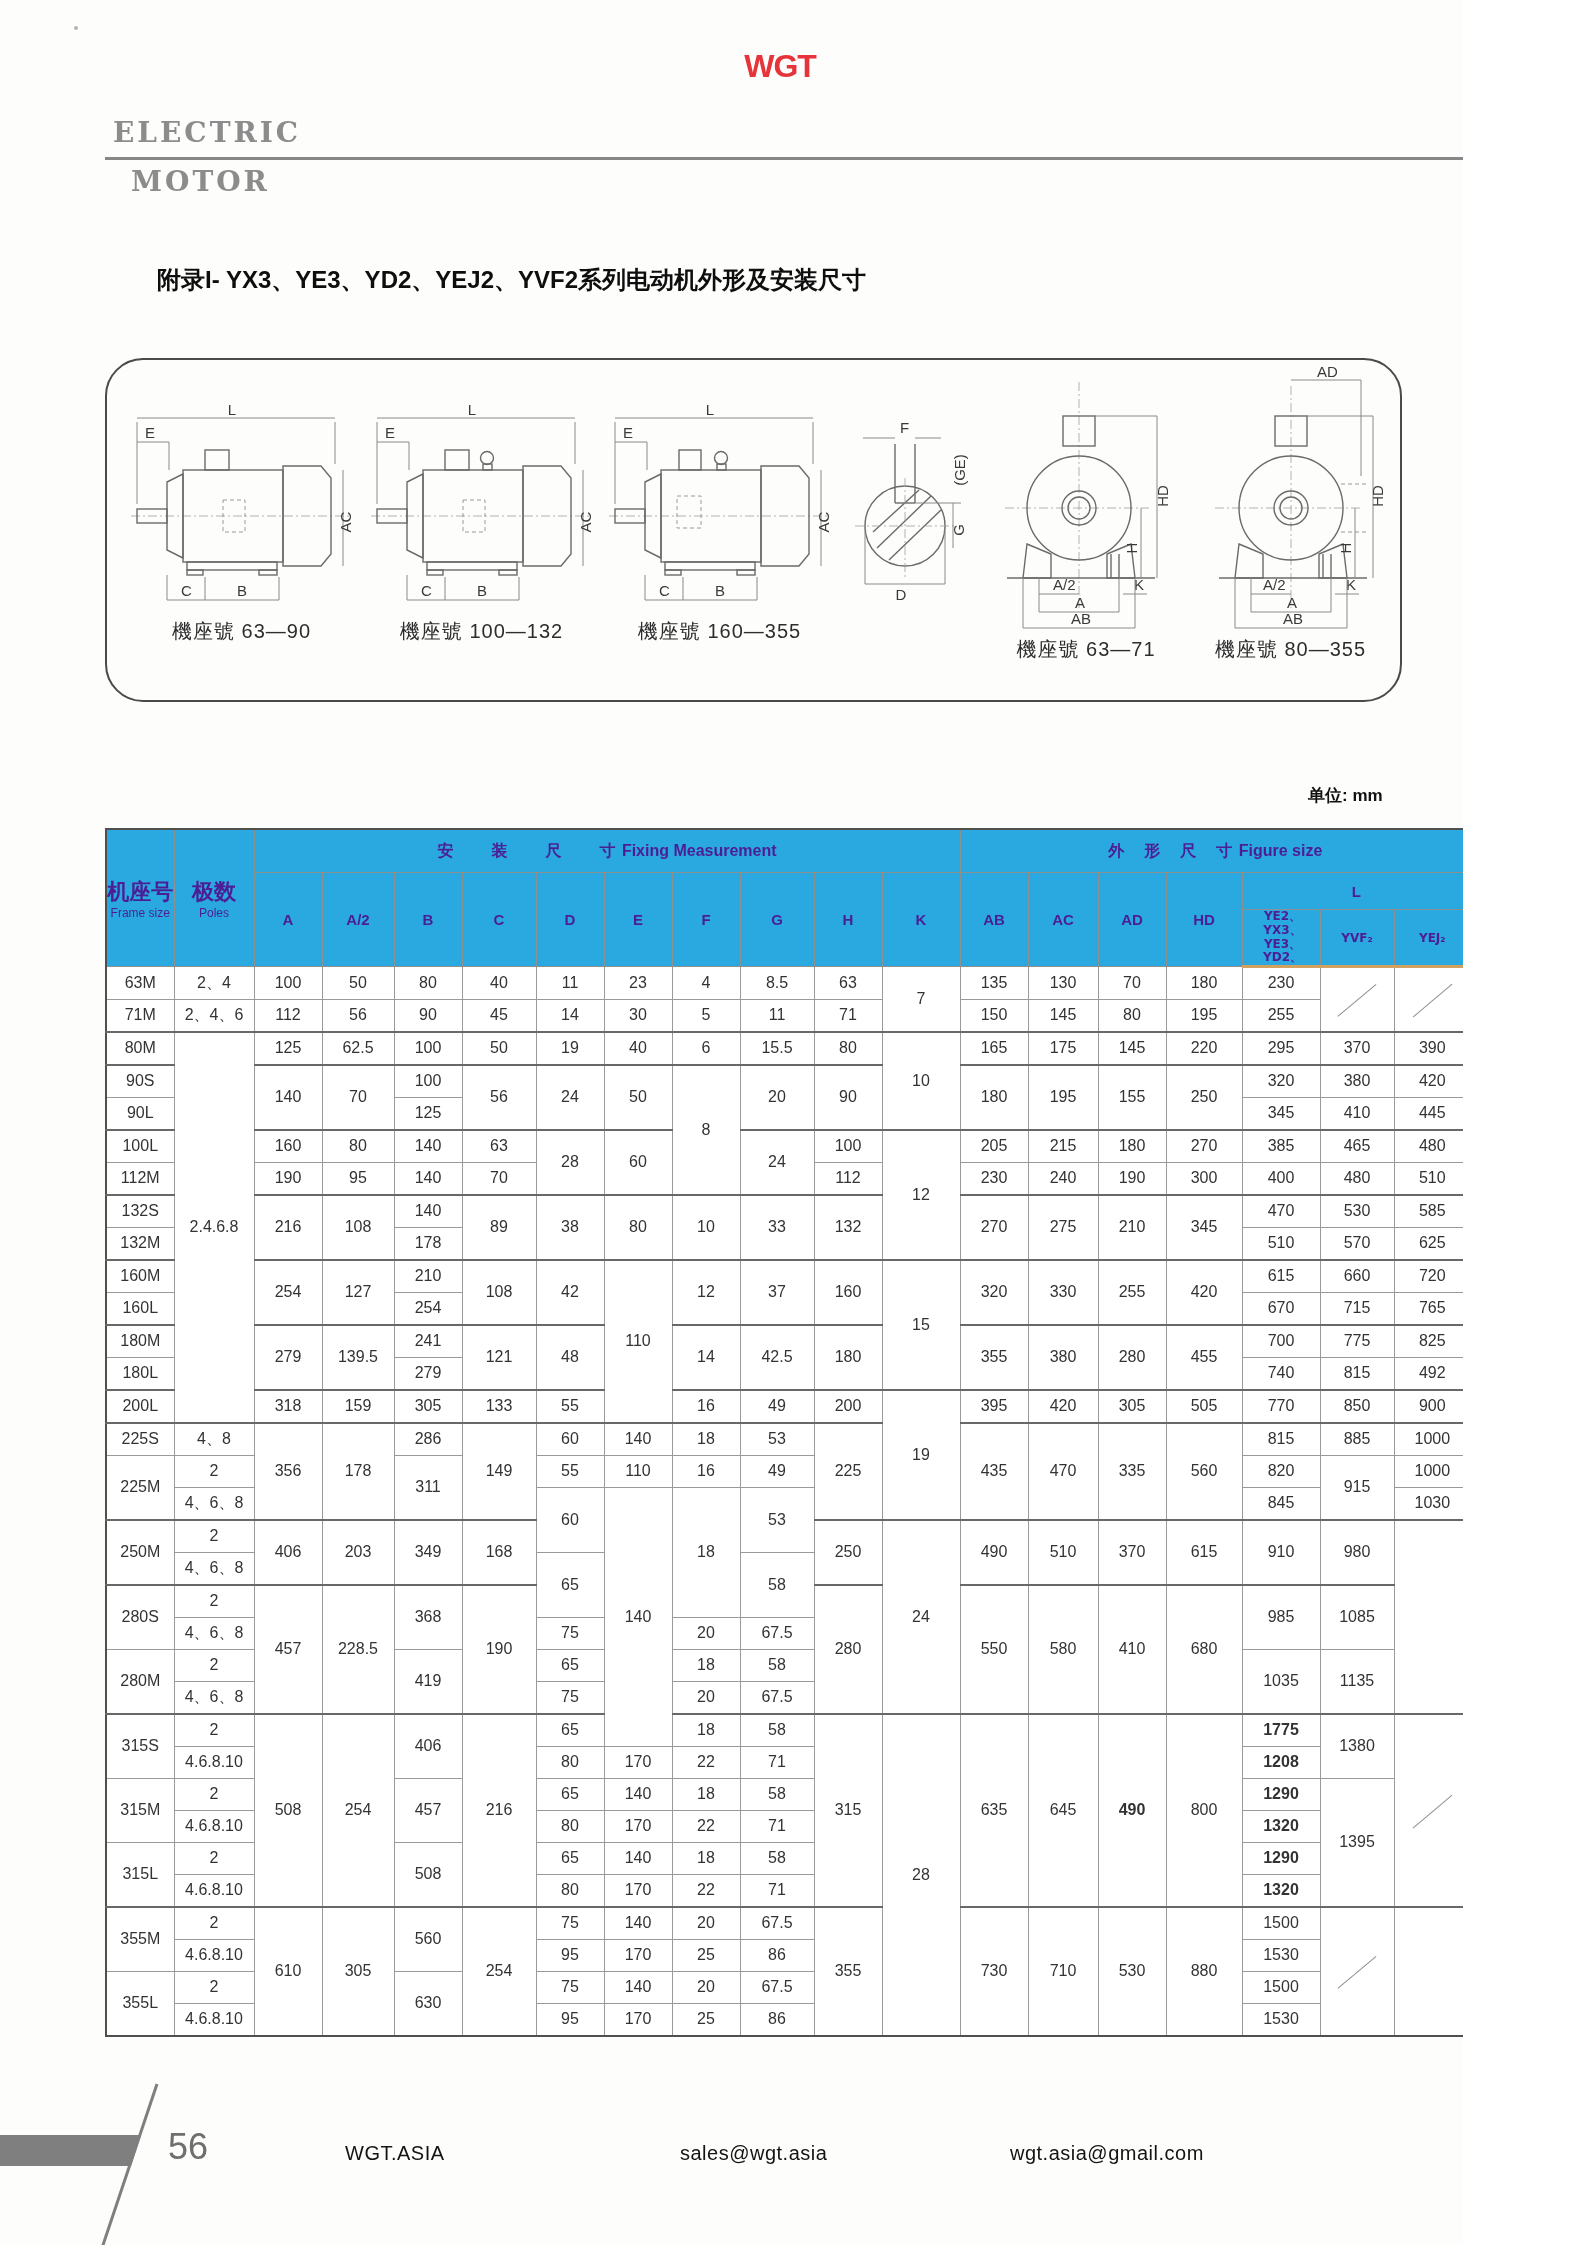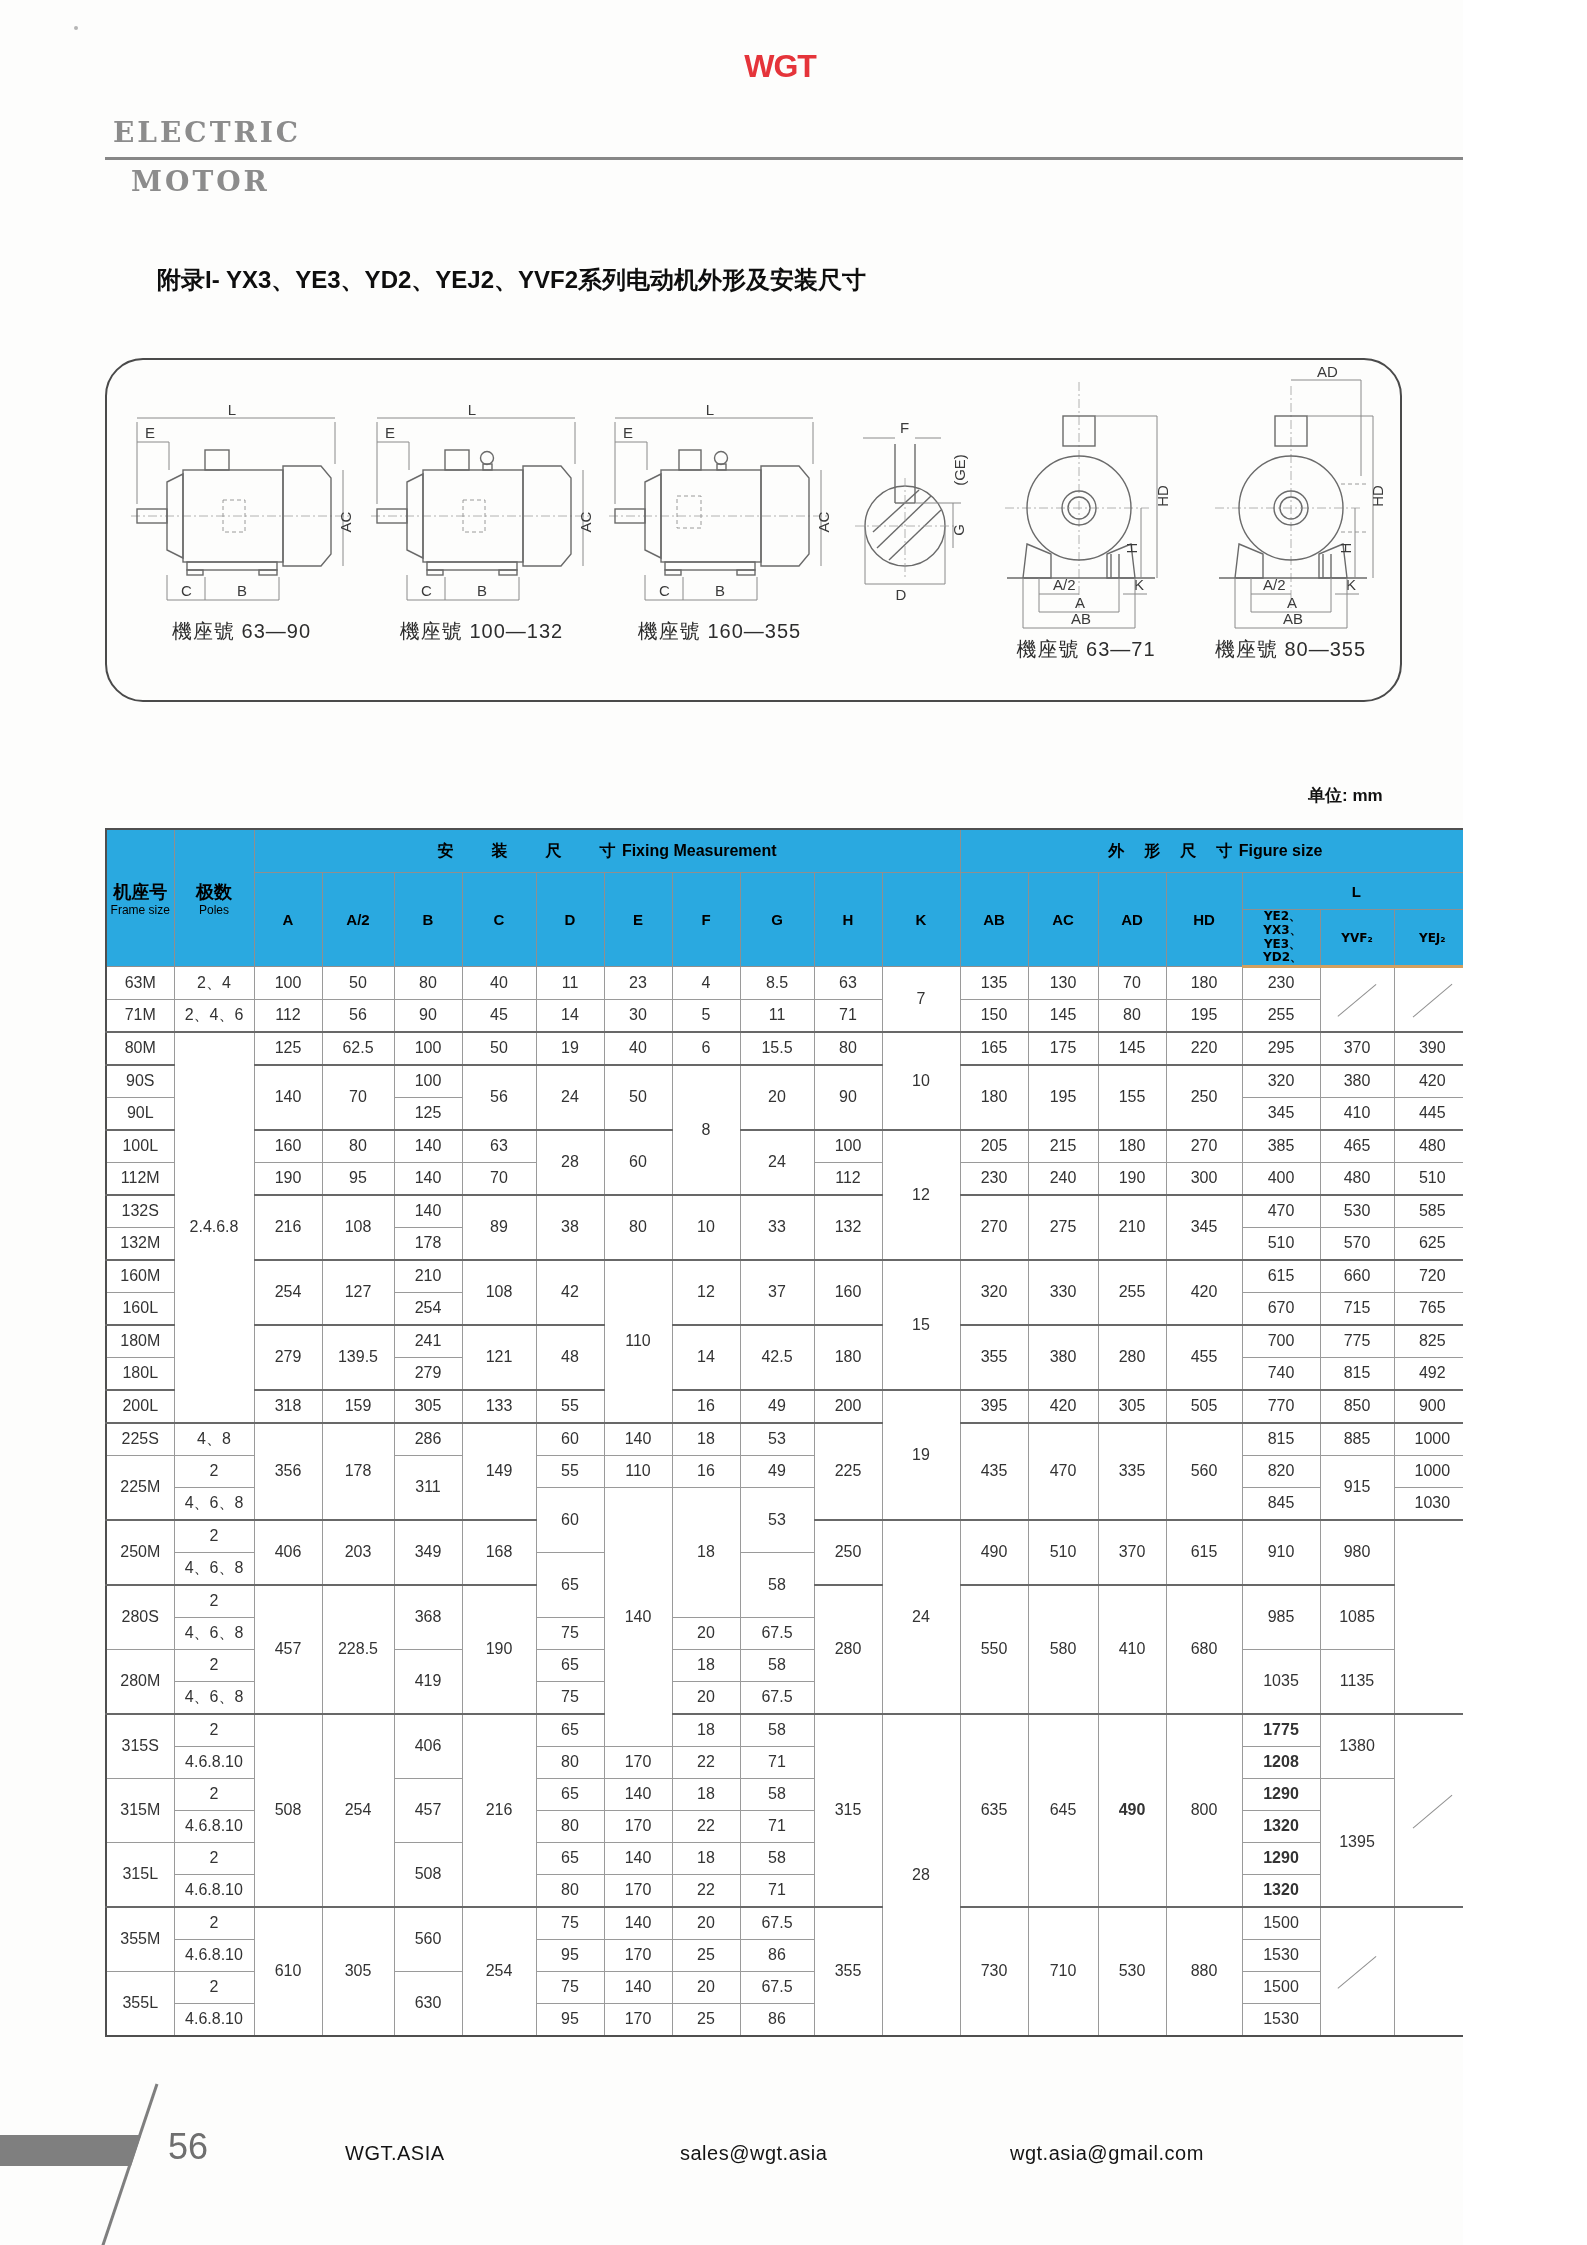--- a/index.html
+++ b/index.html
@@ -29,7 +29,7 @@
 
   table{position:absolute;left:105px;top:828px;width:1365px;border-collapse:collapse;
         table-layout:fixed;border:2px solid #4f4f4f;background:#fff;}
-  th{border:1px solid #8f8f8f;background:#2aa9e0;color:#000000;font-weight:bold;padding:0;}
+  th{border:1px solid #8f8f8f;background:#2aa9e0;color:#4c1d95;font-weight:bold;padding:0;}
   .h1 th{height:42px;font-size:16px;}
   .h2 th{height:36px;font-size:15px;}
   .h3 th{height:27px;font-size:12px;font-family:"DejaVu Sans",sans-serif;border-bottom:3px solid #d2a05f;}

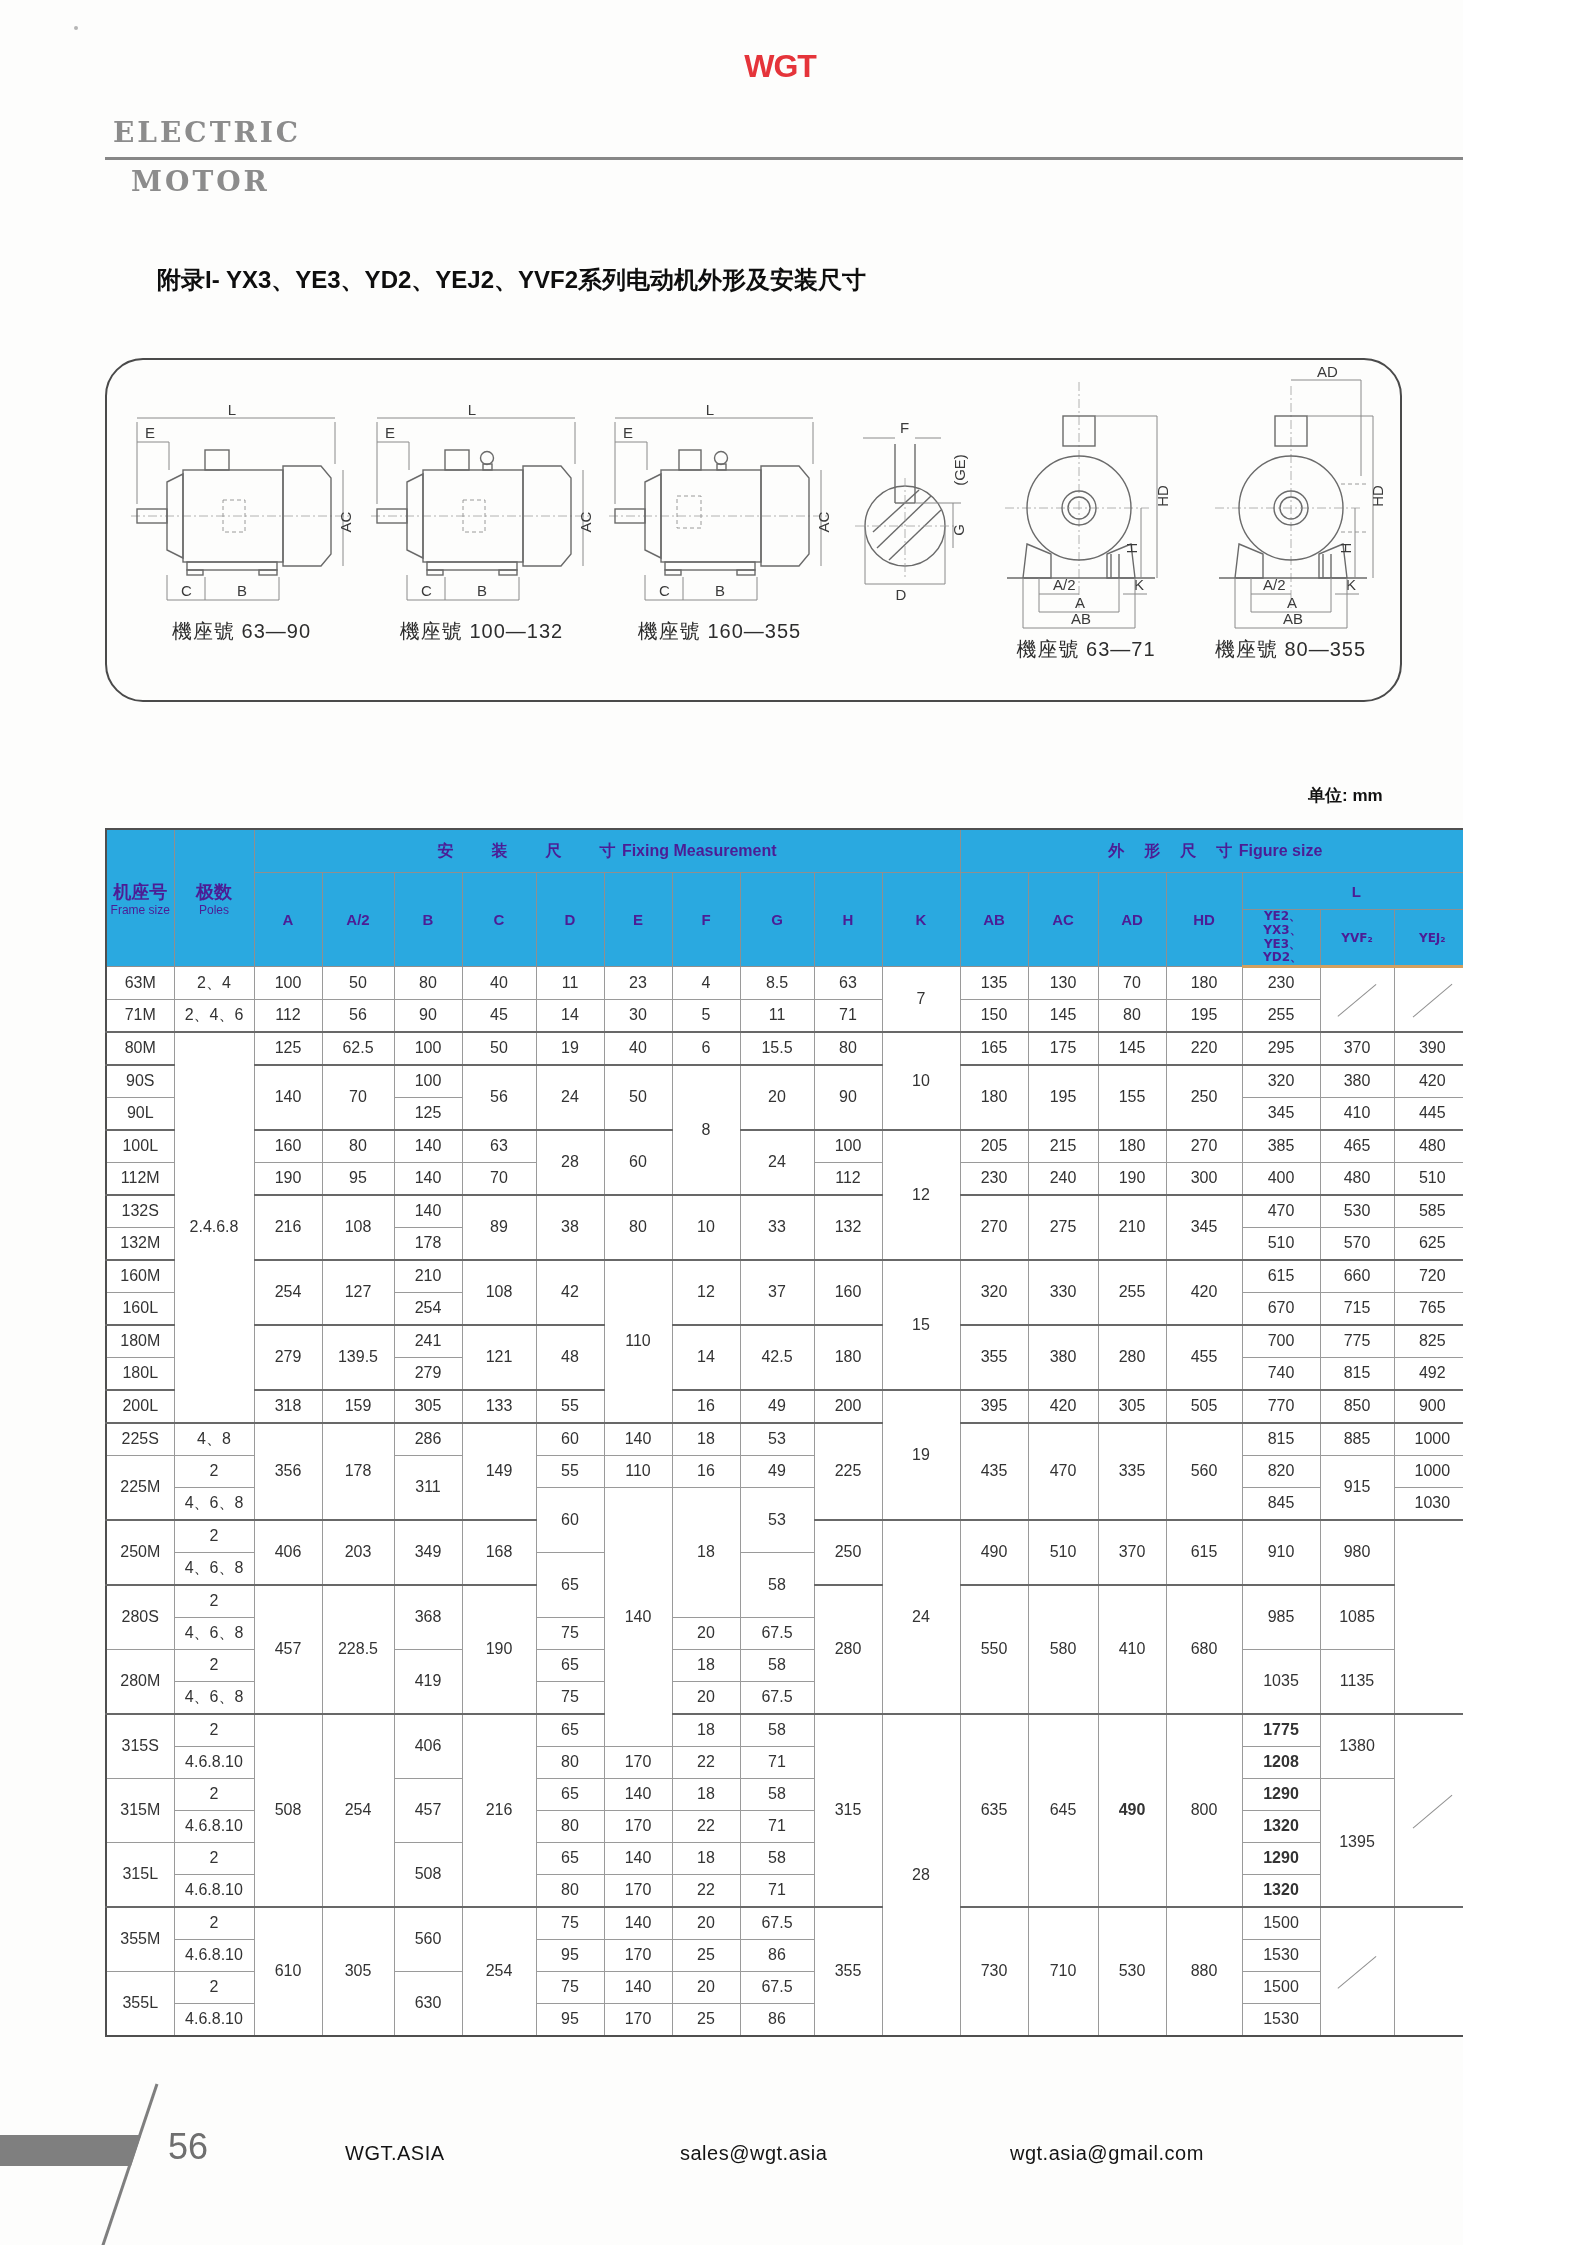--- a/index.html
+++ b/index.html
@@ -34,7 +34,7 @@
   .h2 th{height:36px;font-size:15px;}
   .h3 th{height:27px;font-size:12px;font-family:"DejaVu Sans",sans-serif;border-bottom:3px solid #d2a05f;}
   .tiny div{font-size:12px;line-height:1.15;text-align:center;padding-left:3px;}
-  .frame-th .cn,.poles-th .cn{font-size:18px;}
+  .frame-th .cn,.poles-th .cn{font-size:22px;}
   .frame-th .en,.poles-th .en{font-size:12px;font-weight:normal;line-height:1.05;}
   .grp .sp{letter-spacing:2px;}
   td{border:1px solid #9a9a9a;text-align:center;vertical-align:middle;height:31px;

